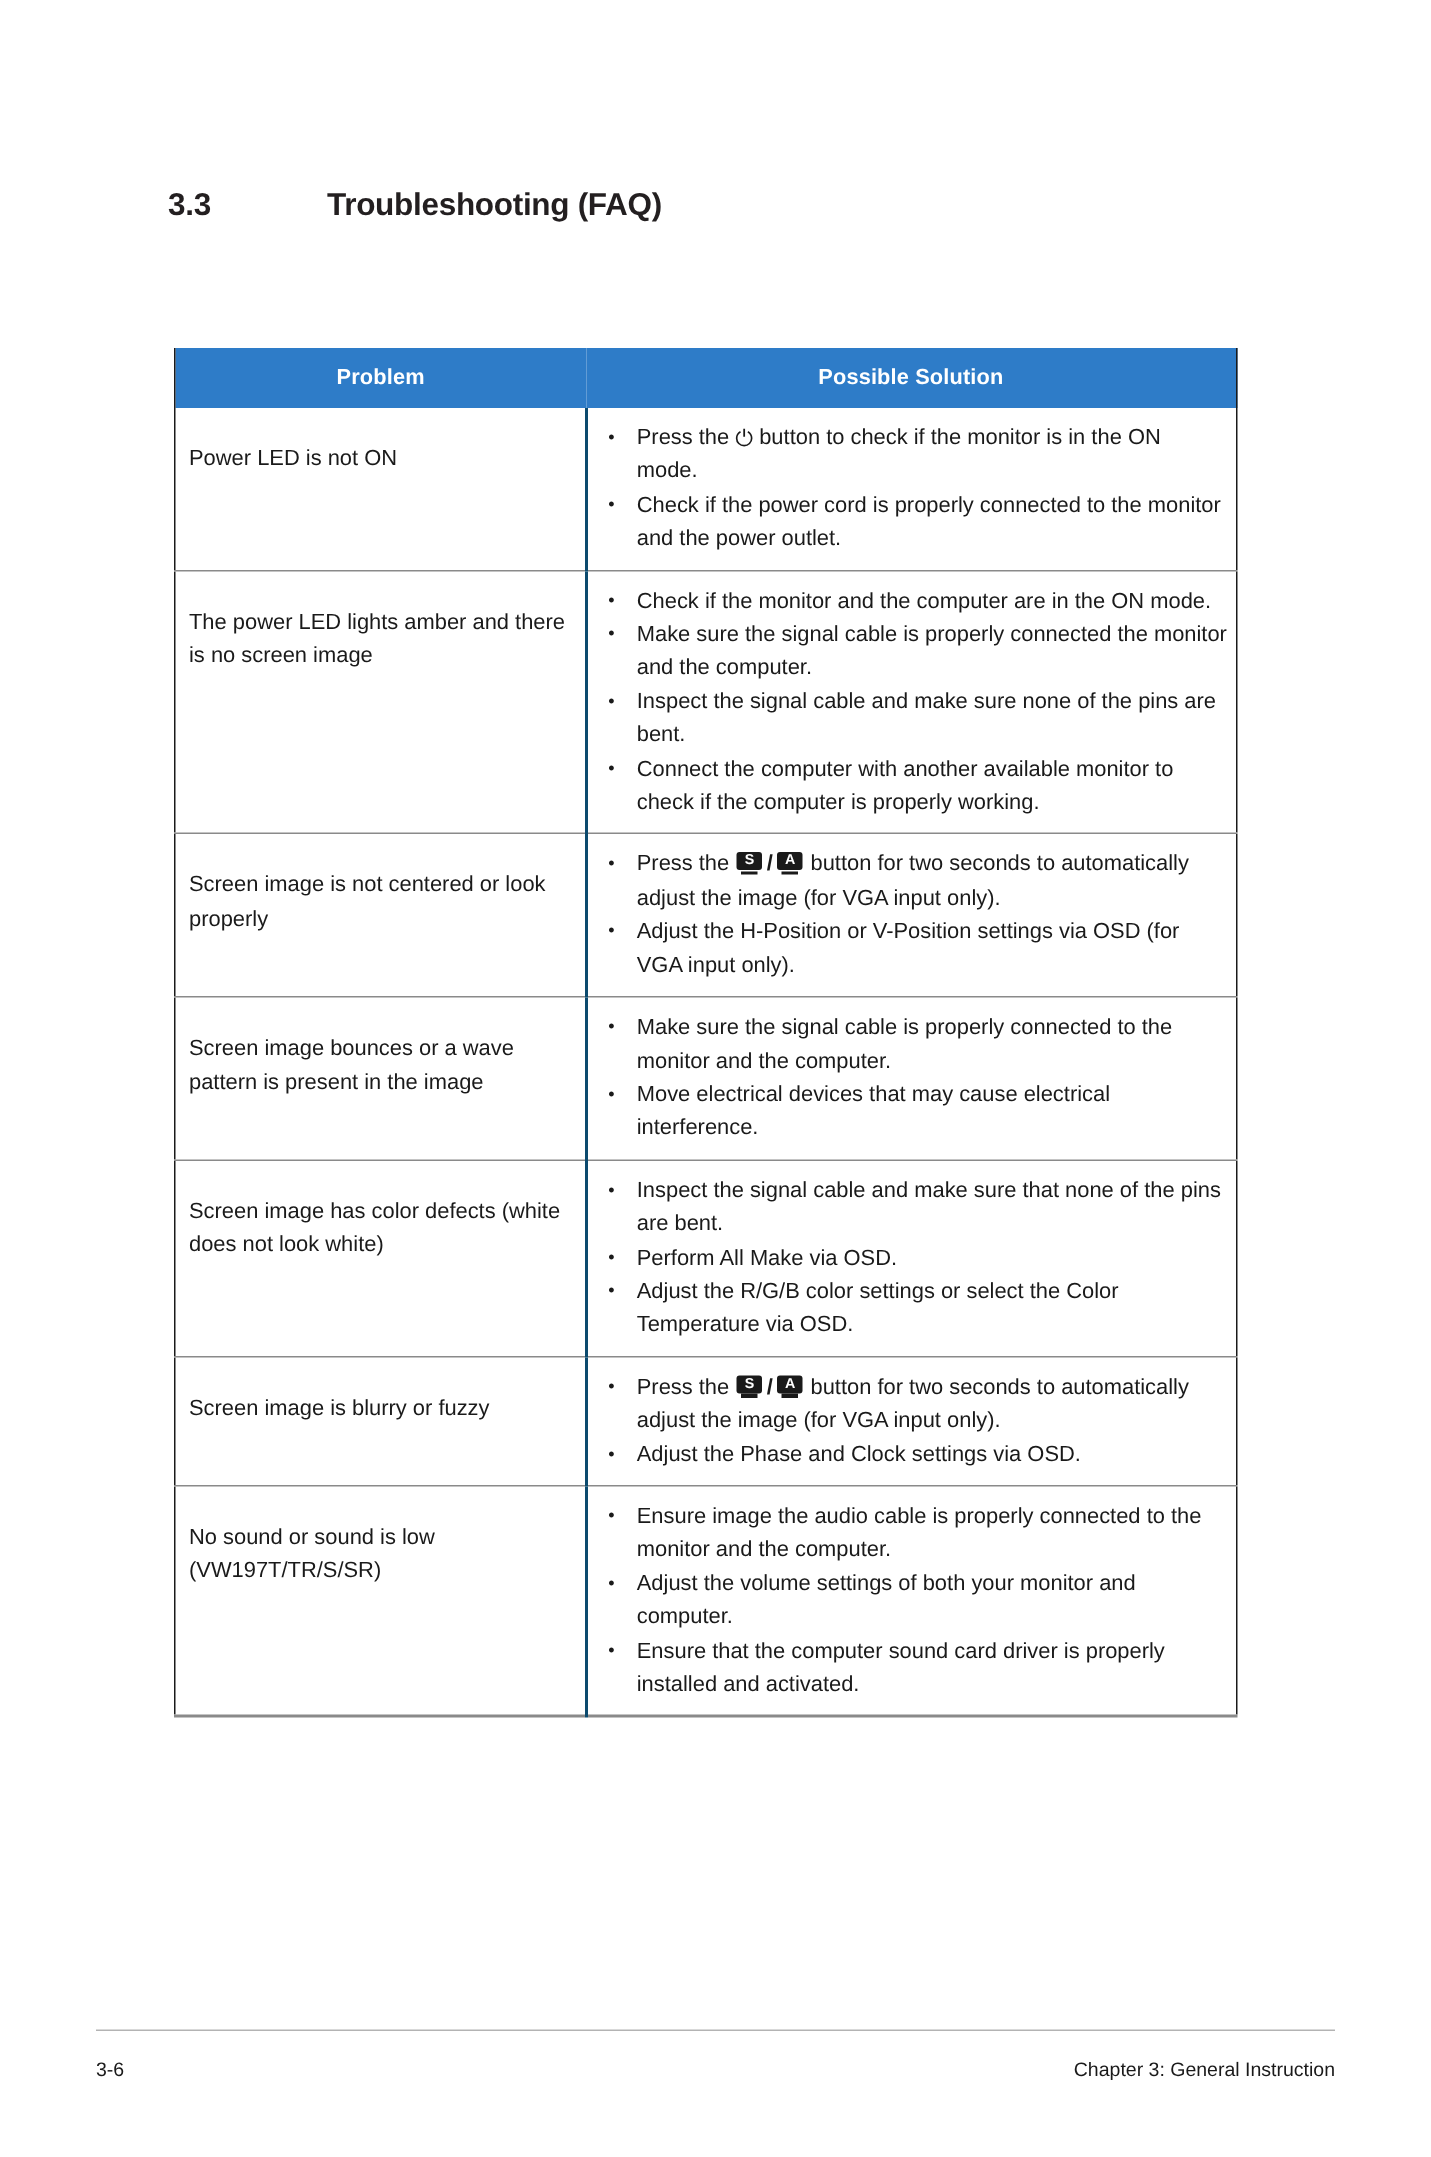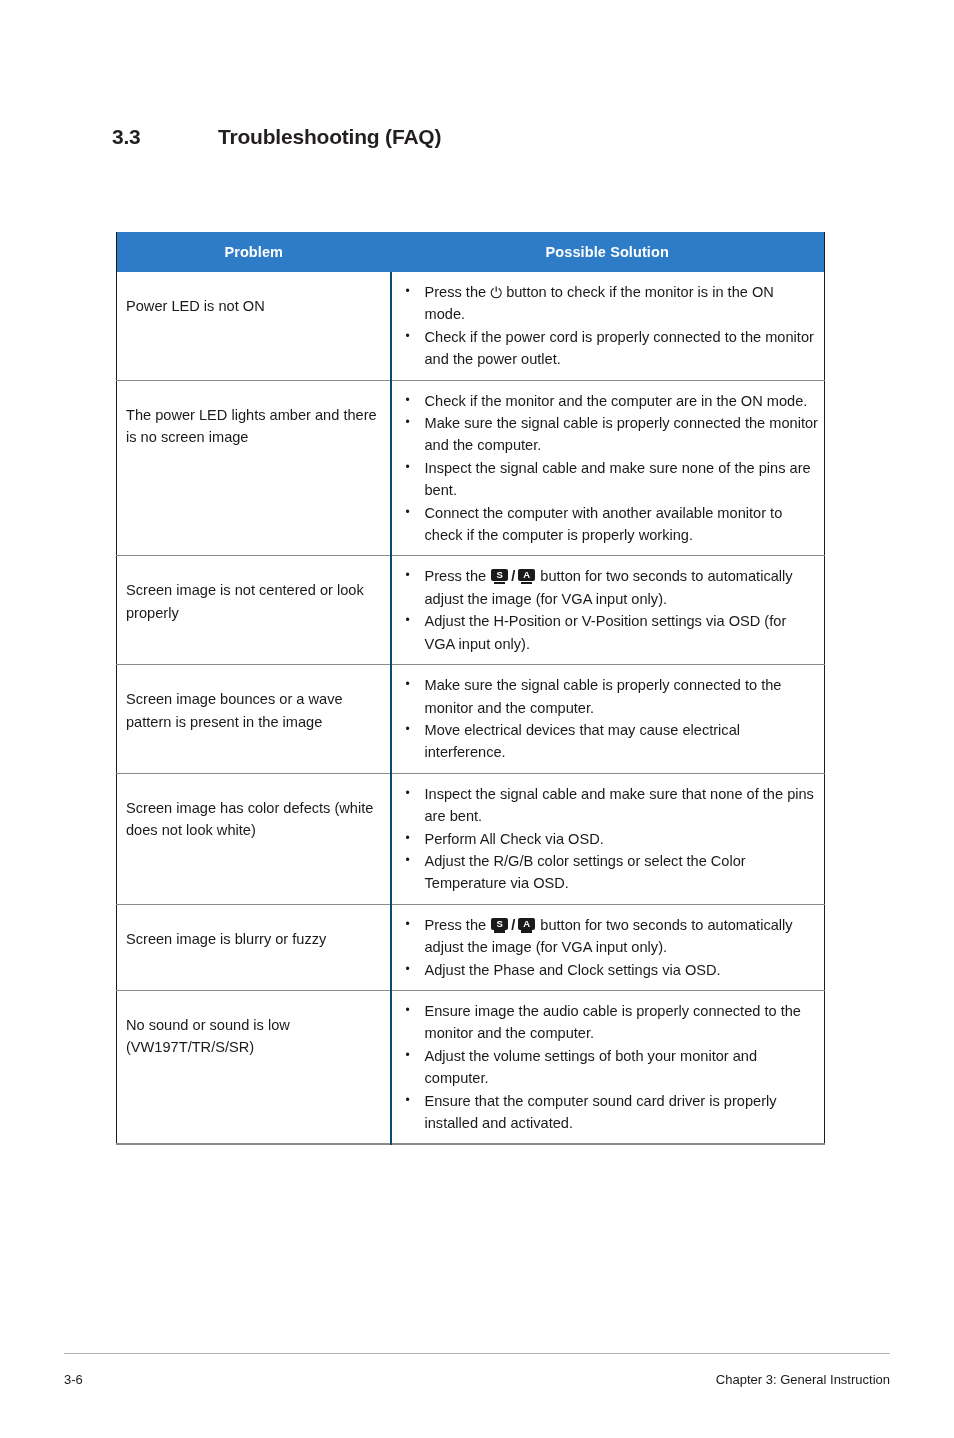--- a/index.html
+++ b/index.html
@@ -242,7 +242,7 @@
         <td class="solution">
           <ul class="sol">
             <li><span>Inspect the signal cable and make sure that none of the pins are bent.</span></li>
-            <li><span>Perform All Check via OSD.</span></li>
+            <li><span>Perform All Make via OSD.</span></li>
             <li><span>Adjust the R/G/B color settings or select the Color Temperature via OSD.</span></li>
           </ul>
         </td>

